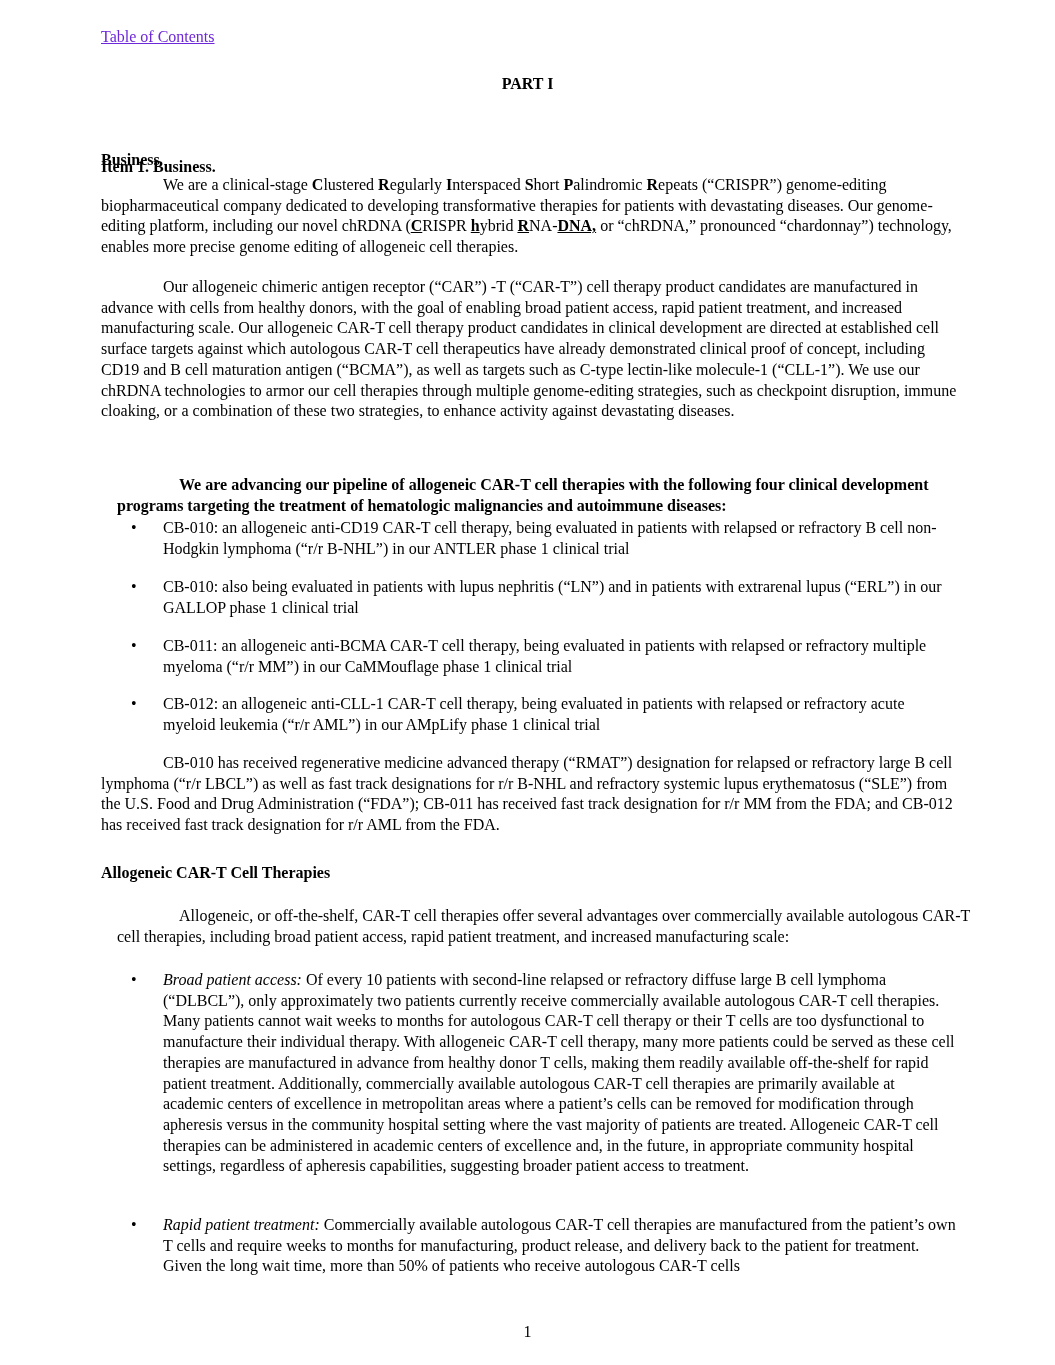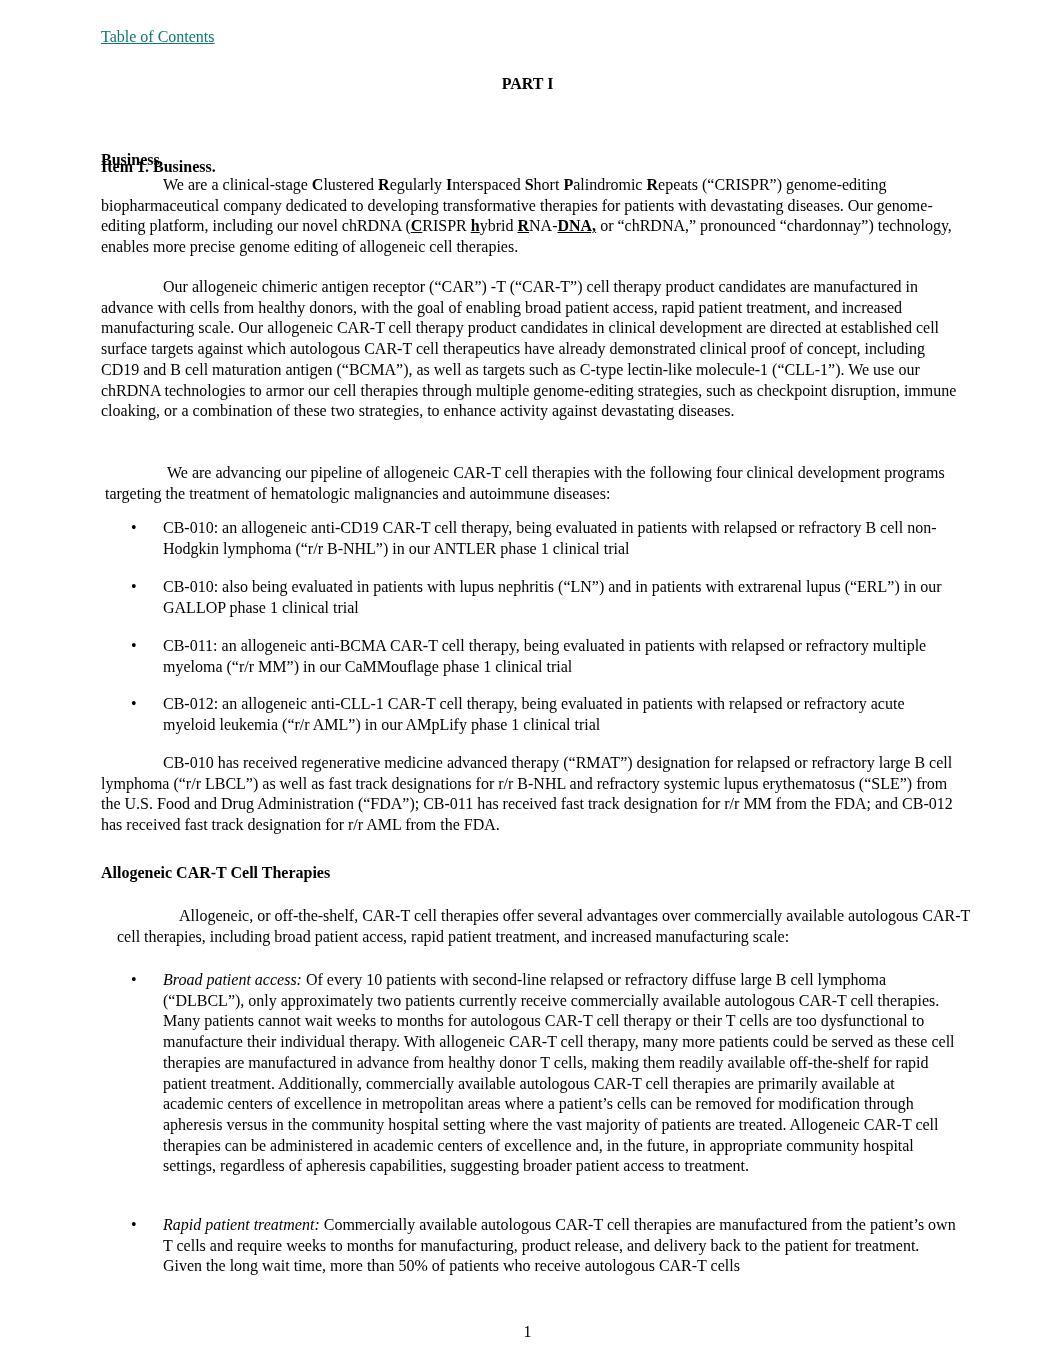--- a/index.html
+++ b/index.html
@@ -16,7 +16,7 @@
       position: absolute;
       left: 101px;
       top: 27px;
-      color: #0f766e;
+      color: #6d28d9;
       text-decoration: underline;
       font-size: 16px;
       line-height: 20px;

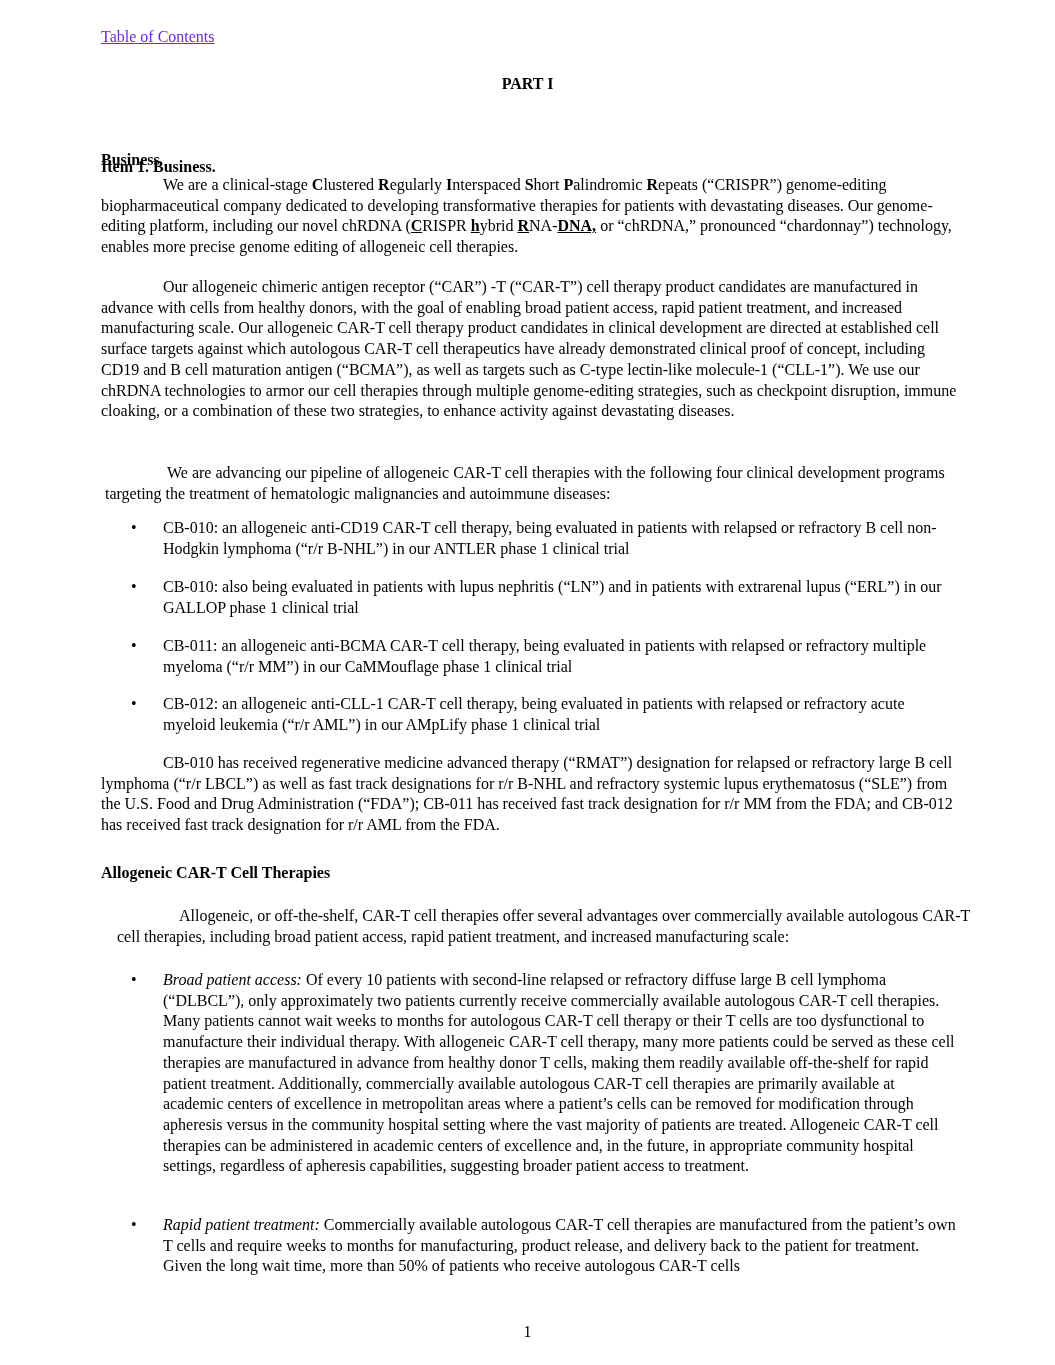--- a/index.html
+++ b/index.html
@@ -85,7 +85,7 @@
 
 <p class="para" style="top:277px; margin:0;">Our allogeneic chimeric antigen receptor (“CAR”) -T (“CAR-T”) cell therapy product candidates are manufactured in advance with cells from healthy donors, with the goal of enabling broad patient access, rapid patient treatment, and increased manufacturing scale. Our allogeneic CAR-T cell therapy product candidates in clinical development are directed at established cell surface targets against which autologous CAR-T cell therapeutics have already demonstrated clinical proof of concept, including CD19 and B cell maturation antigen (“BCMA”), as well as targets such as C-type lectin-like molecule-1 (“CLL-1”). We use our chRDNA technologies to armor our cell therapies through multiple genome-editing strategies, such as checkpoint disruption, immune cloaking, or a combination of these two strategies, to enhance activity against devastating diseases.</p>
 
-<p class="para" style="top:459px; margin:4px;">We are advancing our pipeline of allogeneic CAR-T cell therapies with the following four clinical development programs targeting the treatment of hematologic malignancies and autoimmune diseases:</p>
+<p class="para" style="top:459px; margin:16px;font-weight:bold;">We are advancing our pipeline of allogeneic CAR-T cell therapies with the following four clinical development programs targeting the treatment of hematologic malignancies and autoimmune diseases:</p>
 
 <div class="bullet-item" style="top:518px;">
   <span class="dot">•</span>

